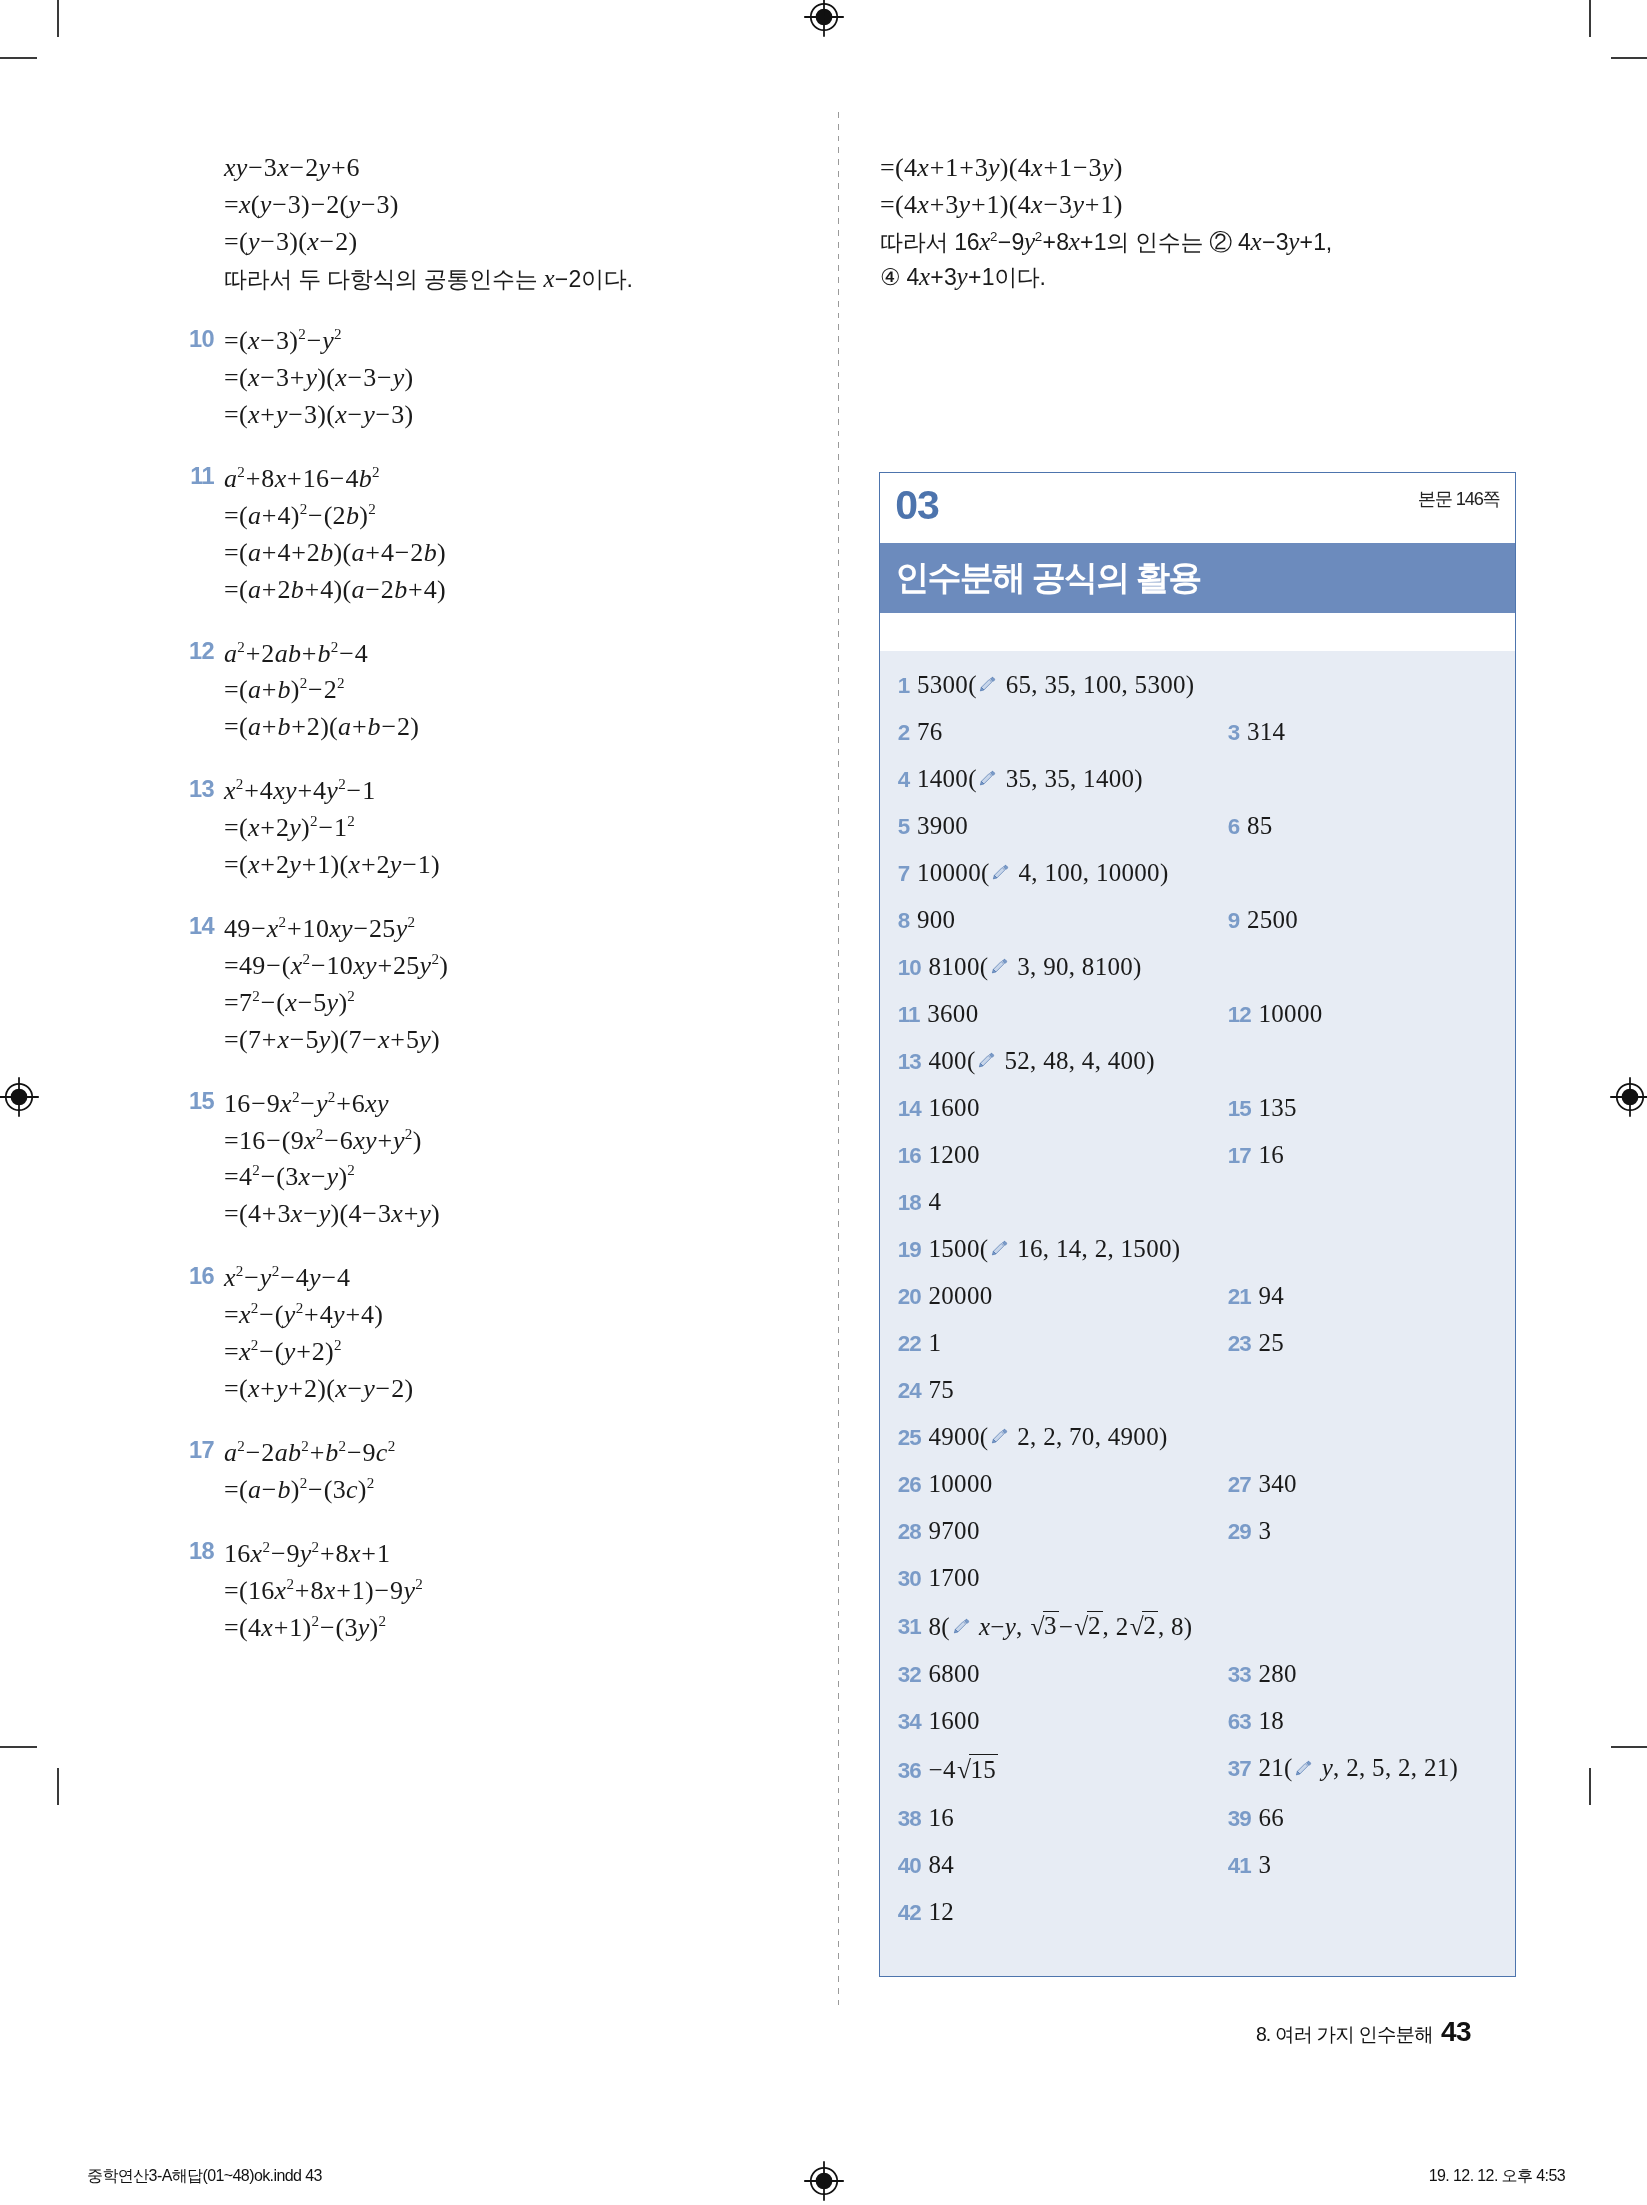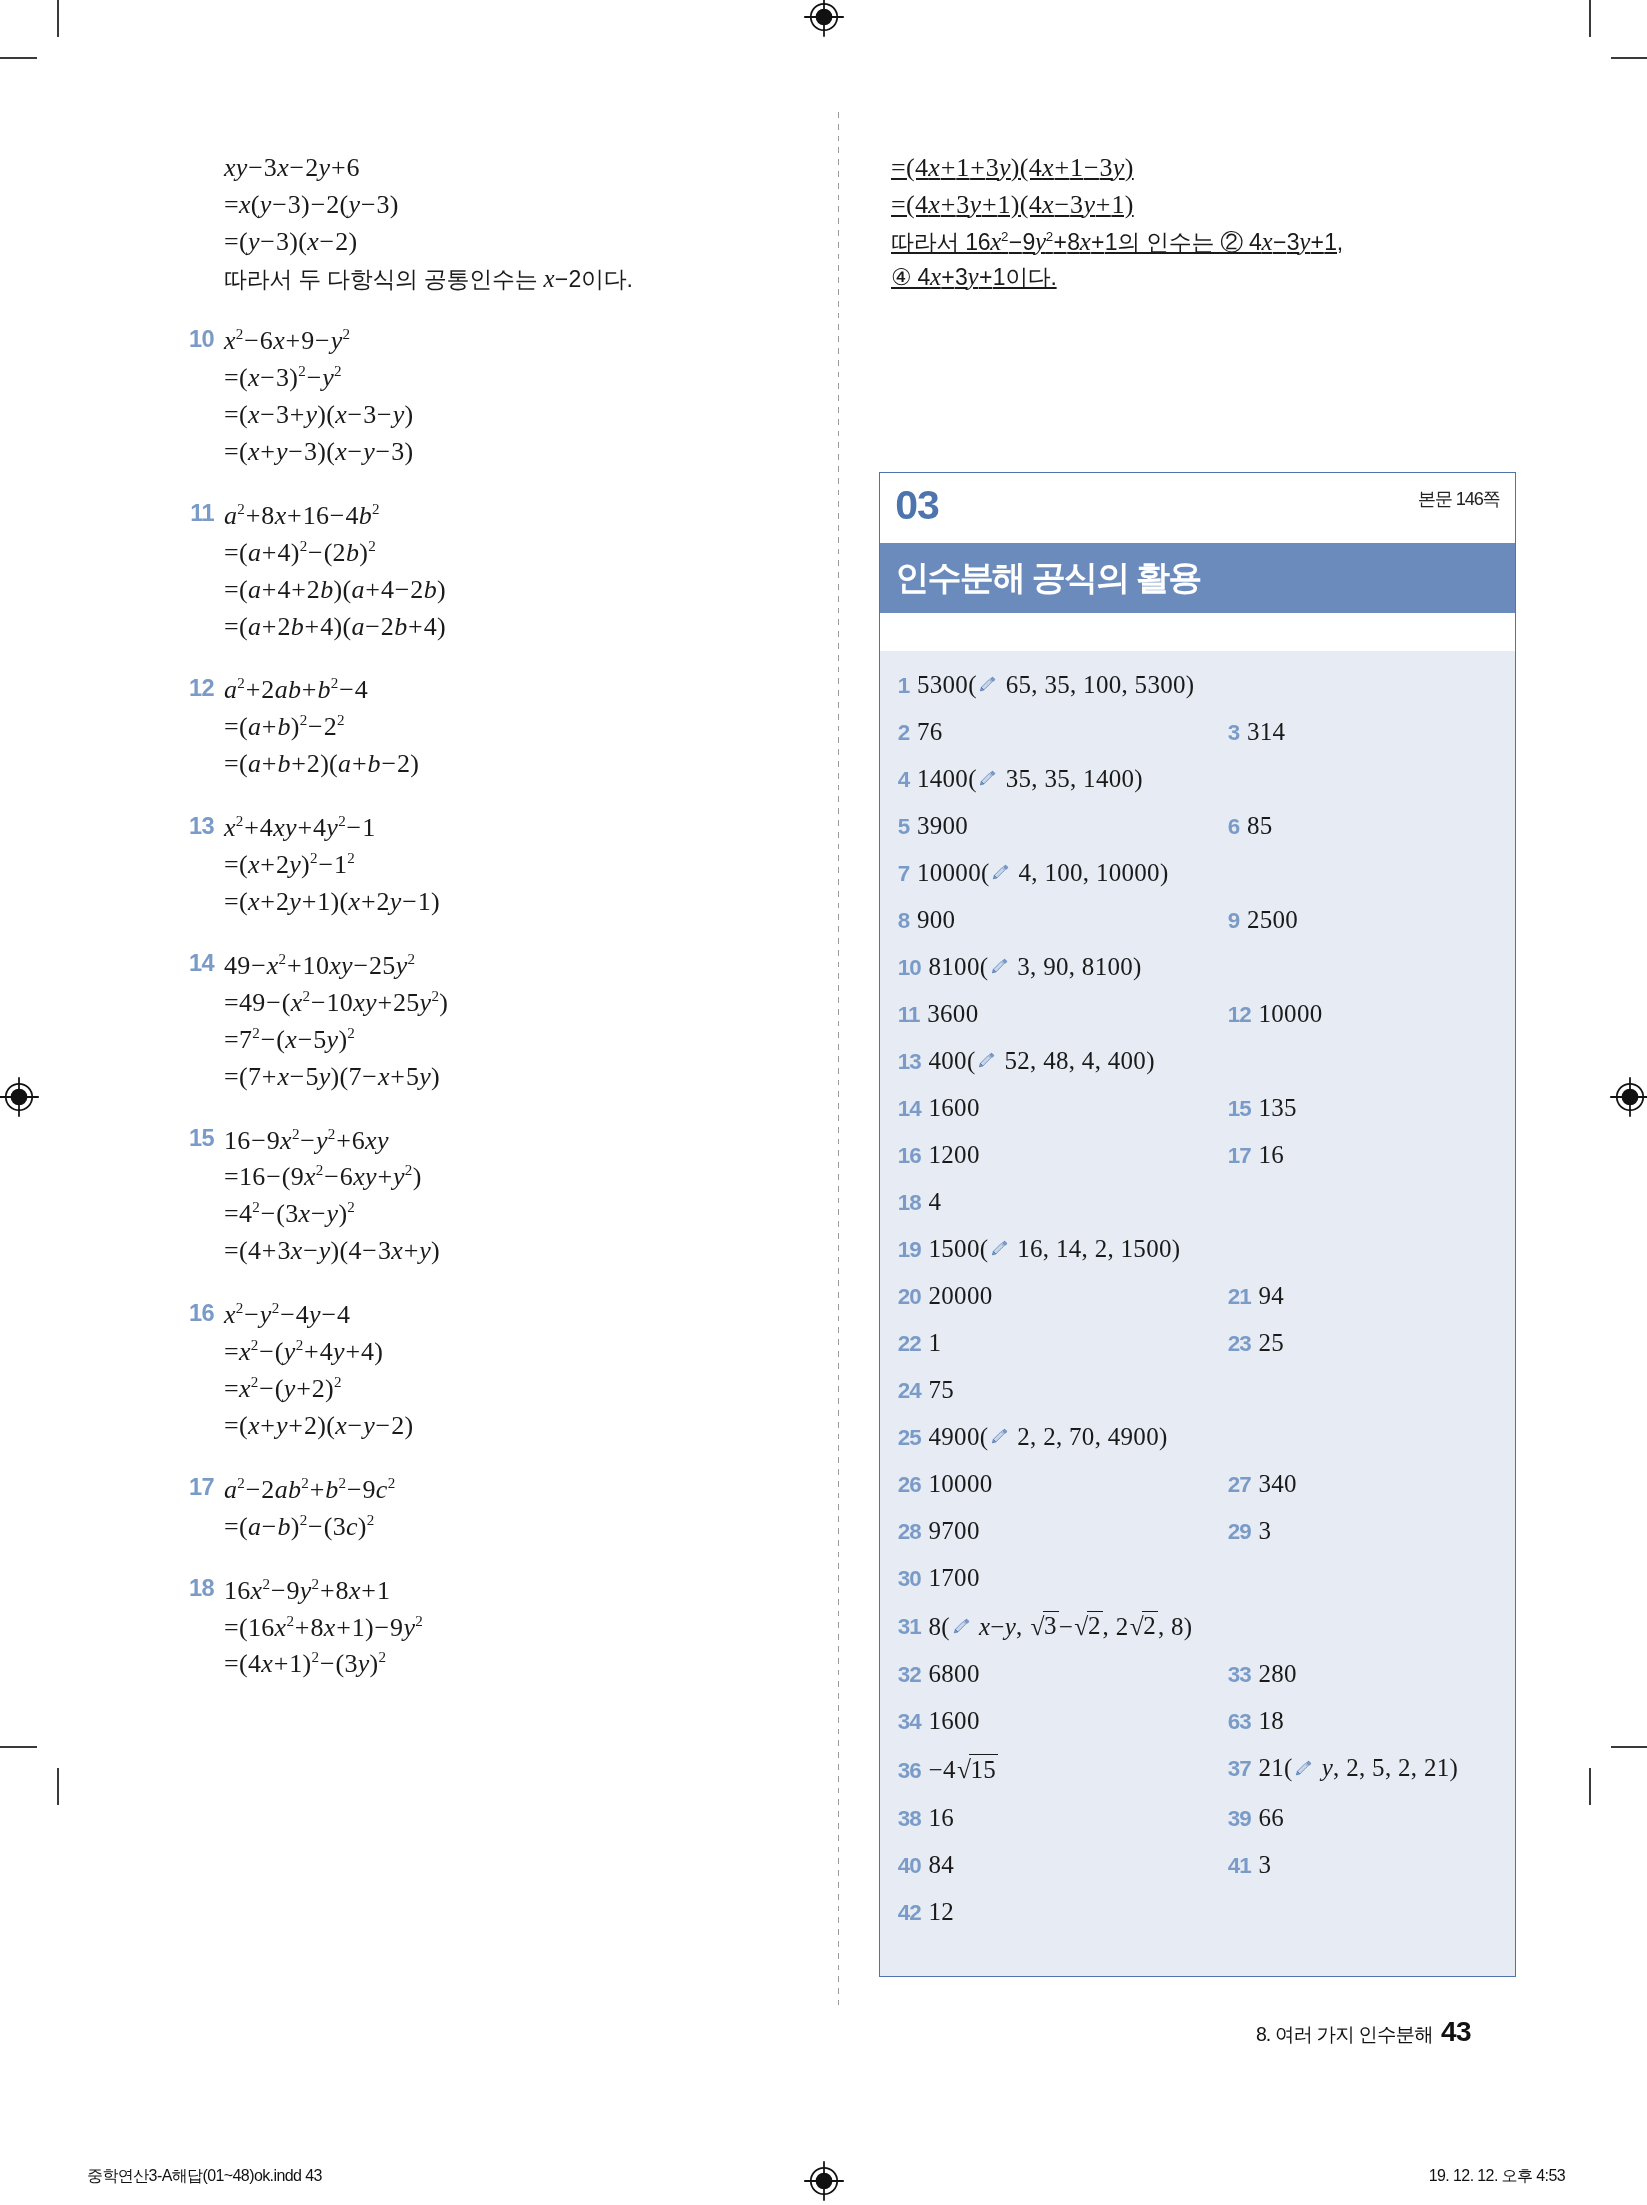--- a/index.html
+++ b/index.html
@@ -225,7 +225,7 @@
   <div class="col col-right">
 
     <div class="sol">
-      <div class="lines" style="margin-left:12px;text-decoration:underline;">
+      <div class="lines" style="margin-left:1px;">
         <div class="mline">=(4<i class="v">x</i><span class="op">+</span>1<span class="op">+</span>3<i class="v">y</i>)(4<i class="v">x</i><span class="op">+</span>1<span class="op">−</span>3<i class="v">y</i>)</div>
         <div class="mline">=(4<i class="v">x</i><span class="op">+</span>3<i class="v">y</i><span class="op">+</span>1)(4<i class="v">x</i><span class="op">−</span>3<i class="v">y</i><span class="op">+</span>1)</div>
         <div class="mline ko">따라서 16<i>x</i><sup>2</sup><span class="op">−</span>9<i>y</i><sup>2</sup><span class="op">+</span>8<i>x</i><span class="op">+</span>1의 인수는 ② 4<i>x</i><span class="op">−</span>3<i>y</i><span class="op">+</span>1,</div>

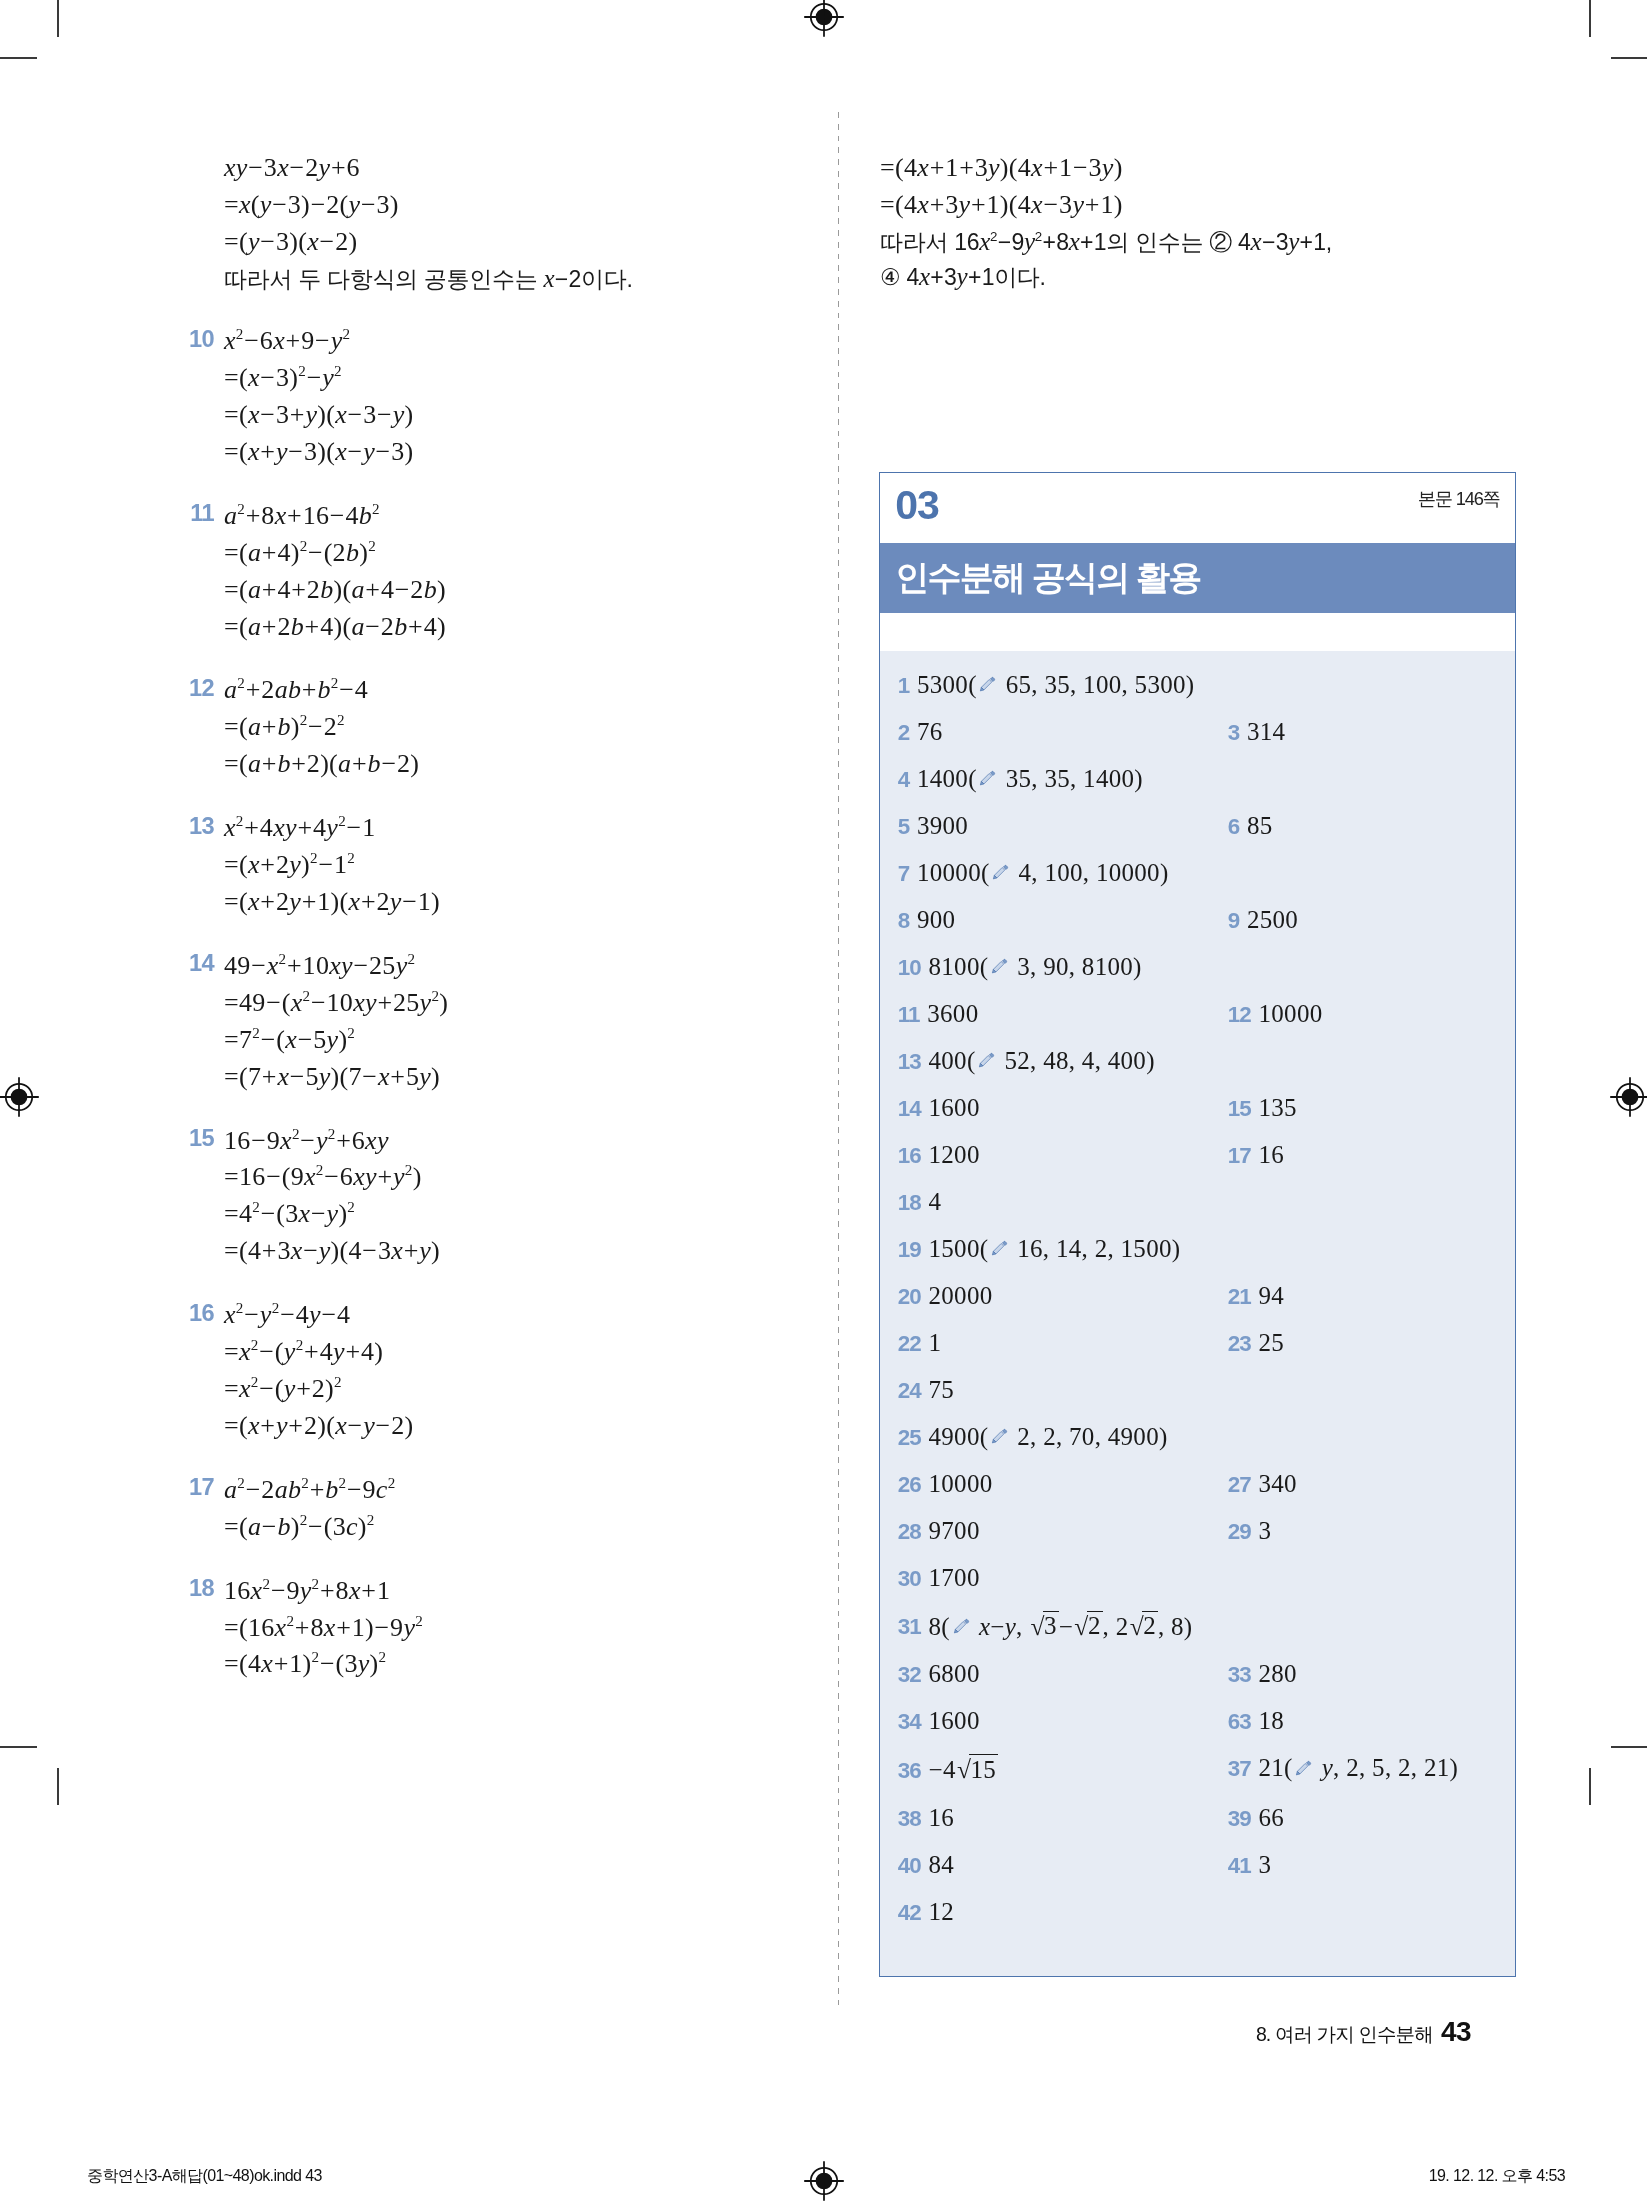--- a/index.html
+++ b/index.html
@@ -138,7 +138,6 @@
     <div class="sol">
       <div class="num">10</div>
       <div class="lines">
-        <div class="mline"><i class="v">x</i><sup>2</sup><span class="op">−</span>6<i class="v">x</i><span class="op">+</span>9<span class="op">−</span><i class="v">y</i><sup>2</sup></div>
         <div class="mline">=(<i class="v">x</i><span class="op">−</span>3)<sup>2</sup><span class="op">−</span><i class="v">y</i><sup>2</sup></div>
         <div class="mline">=(<i class="v">x</i><span class="op">−</span>3<span class="op">+</span><i class="v">y</i>)(<i class="v">x</i><span class="op">−</span>3<span class="op">−</span><i class="v">y</i>)</div>
         <div class="mline">=(<i class="v">x</i><span class="op">+</span><i class="v">y</i><span class="op">−</span>3)(<i class="v">x</i><span class="op">−</span><i class="v">y</i><span class="op">−</span>3)</div>

